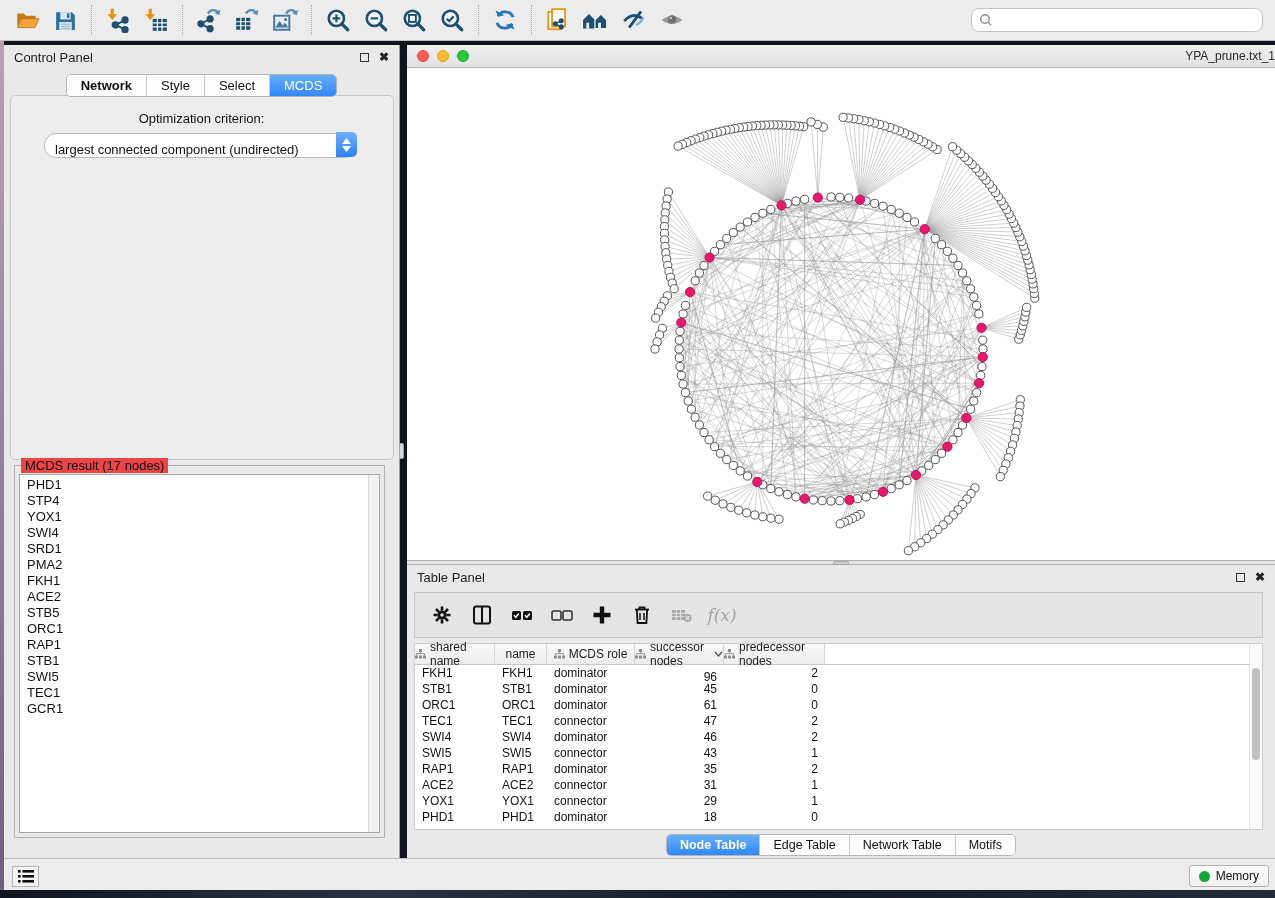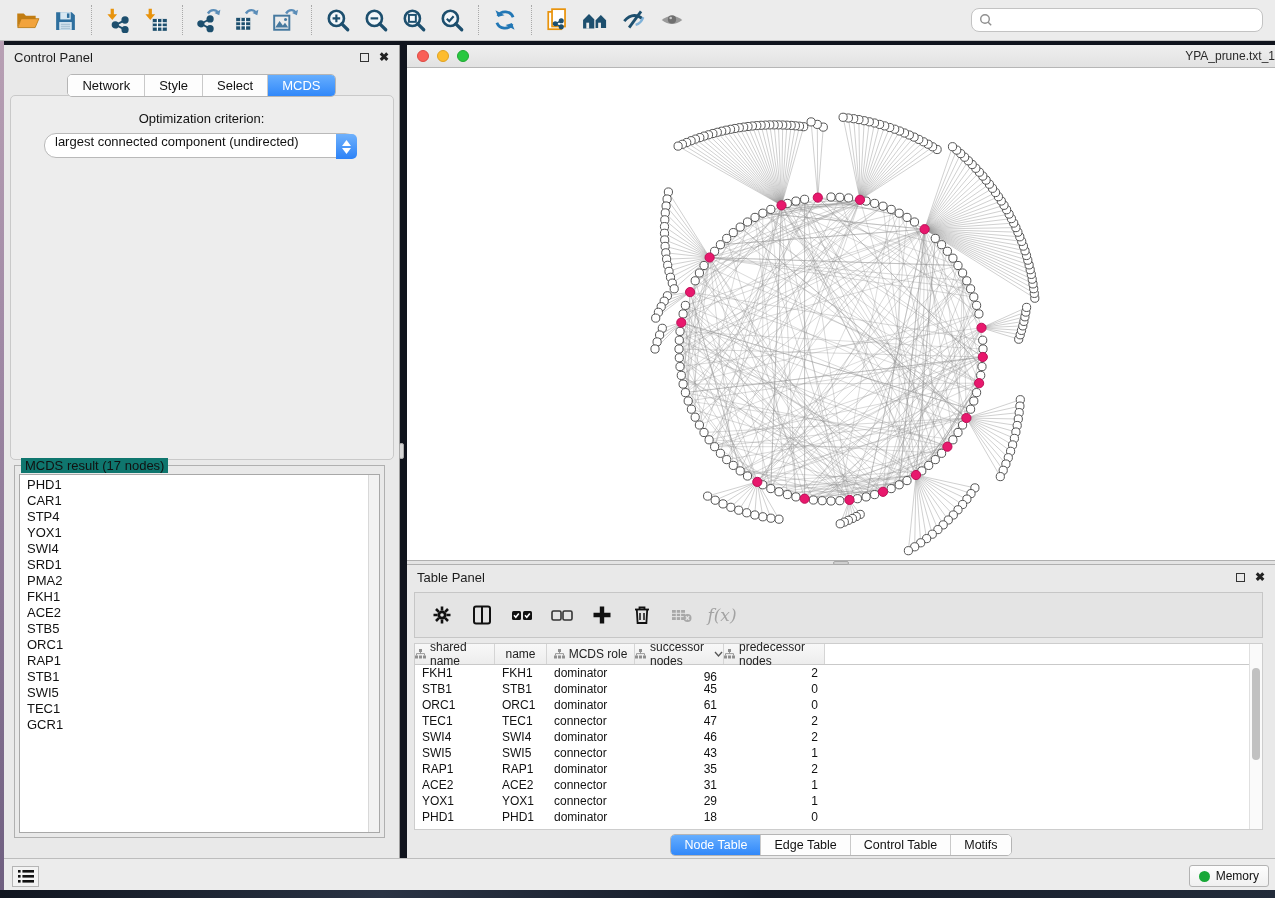--- a/index.html
+++ b/index.html
@@ -37,7 +37,7 @@
   .tabgroup { display:flex; border:1px solid #b5b5b5; border-radius:5px; overflow:hidden; background:#fdfdfd; }
   .tabgroup .tab { padding:3px 14px; font-size:13px; color:#111; background:#fdfdfd;
     border-left:1px solid #c9c9c9; }
-  .tabgroup .tab:first-child { border-left:none; }
+  .tabgroup .tab:first-child { border-left:none;font-weight:bold; }
   .tabgroup .tab.sel { background:linear-gradient(#66aefe,#3188fa); color:#fff; }
 
   .cp-content { position:absolute; left:6px; top:50px; width:384px; height:365px;

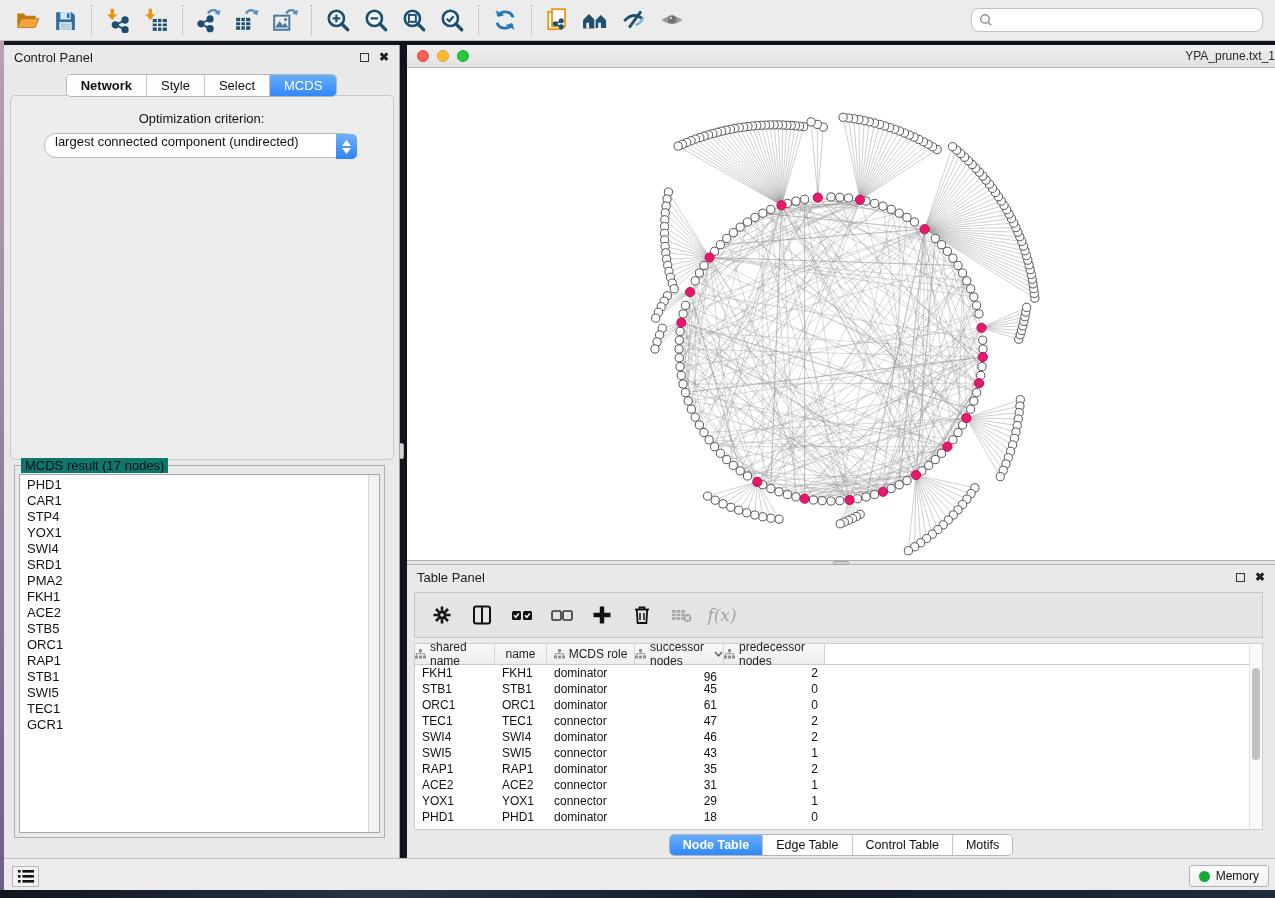--- a/index.html
+++ b/index.html
@@ -46,7 +46,7 @@
     font-size:13px; color:#111; }
   .dropdown { position:absolute; left:40px; top:88px; width:313px; height:25px;
     background:#fff; border:1px solid #b9b9b9; border-radius:12px;
-    display:flex; align-items:flex-start; font-size:13px; color:#111; }
+    display:flex; align-items:flex-end; font-size:13px; color:#111; }
   .dropdown .dd-text { padding-left:10px; flex:1; }
   .dd-stepper { width:21px; height:25px; margin-right:-1px;
     background:linear-gradient(#6fb1fc,#2c82f7); border-radius:0 5px 5px 0;

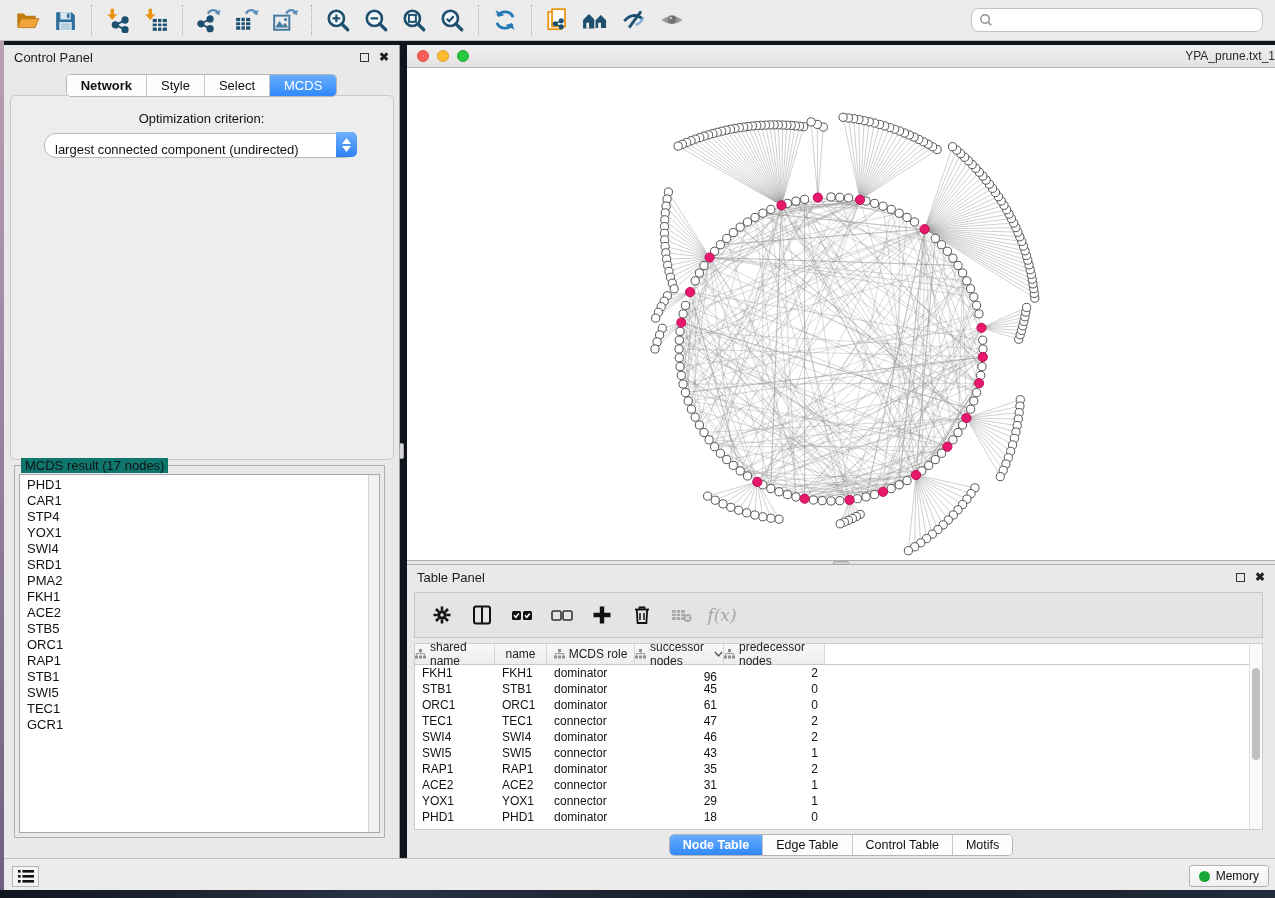--- a/index.html
+++ b/index.html
@@ -58,7 +58,7 @@
 
   .mcds-box { position:absolute; left:10px; top:420px; width:371px; height:373px;
     border:1px solid #b0b0b0; }
-  .mcds-legend { position:absolute; left:6px; top:-8px; background:#0f766e;
+  .mcds-legend { position:absolute; left:6px; top:-8px; background:#ef4444;
     padding:0 4px; font-size:13px; color:#111; }
   .mcds-list { position:absolute; left:4px; top:8px; right:4px; bottom:4px;
     background:#fff; border:1px solid #a8a8a8; overflow:hidden; }

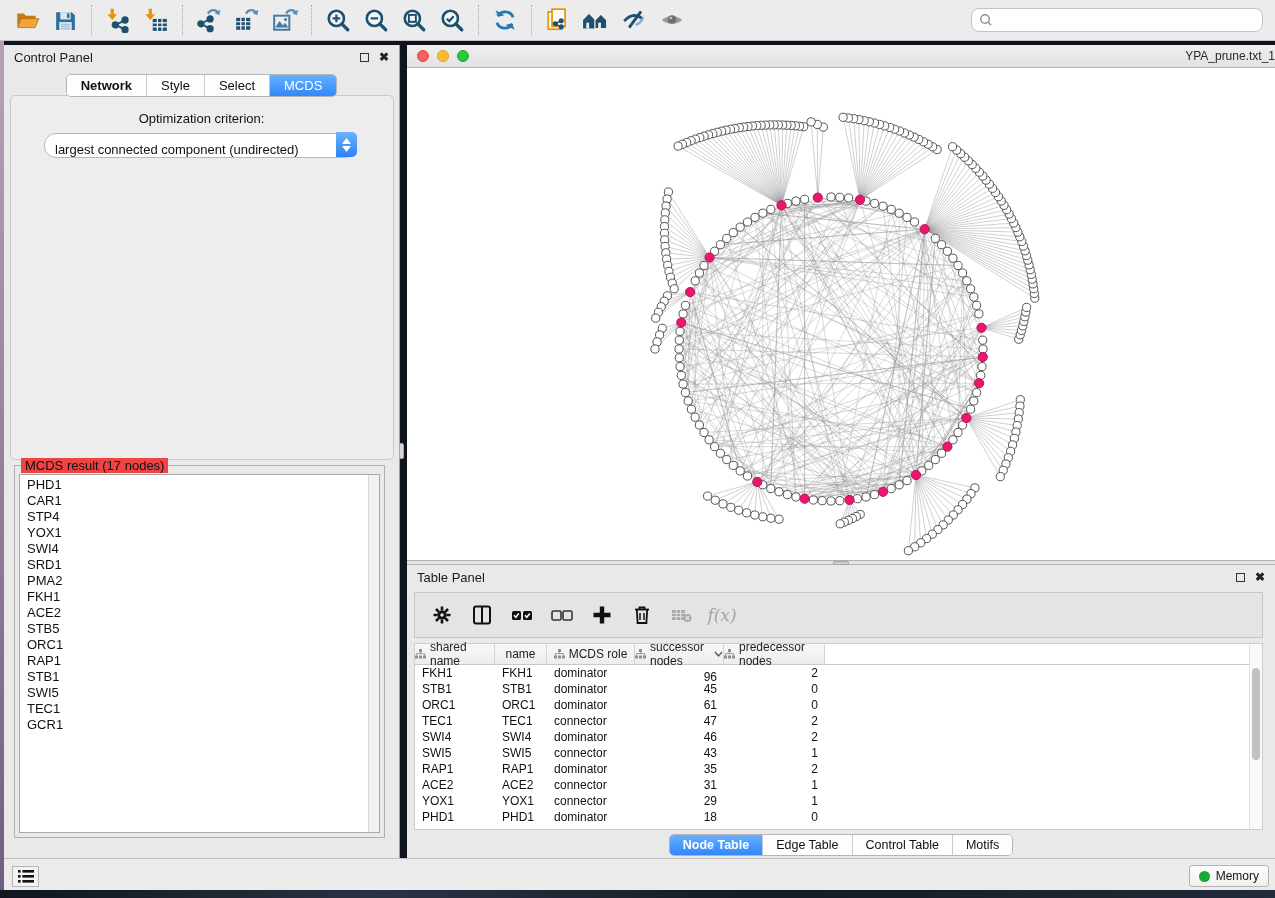--- a/index.html
+++ b/index.html
@@ -315,7 +315,6 @@
       <div class="mcds-list">
         <div class="mcds-items" id="mcds-items">
             <div class="mcds-item">PHD1</div>
-            <div class="mcds-item">CAR1</div>
             <div class="mcds-item">STP4</div>
             <div class="mcds-item">YOX1</div>
             <div class="mcds-item">SWI4</div>

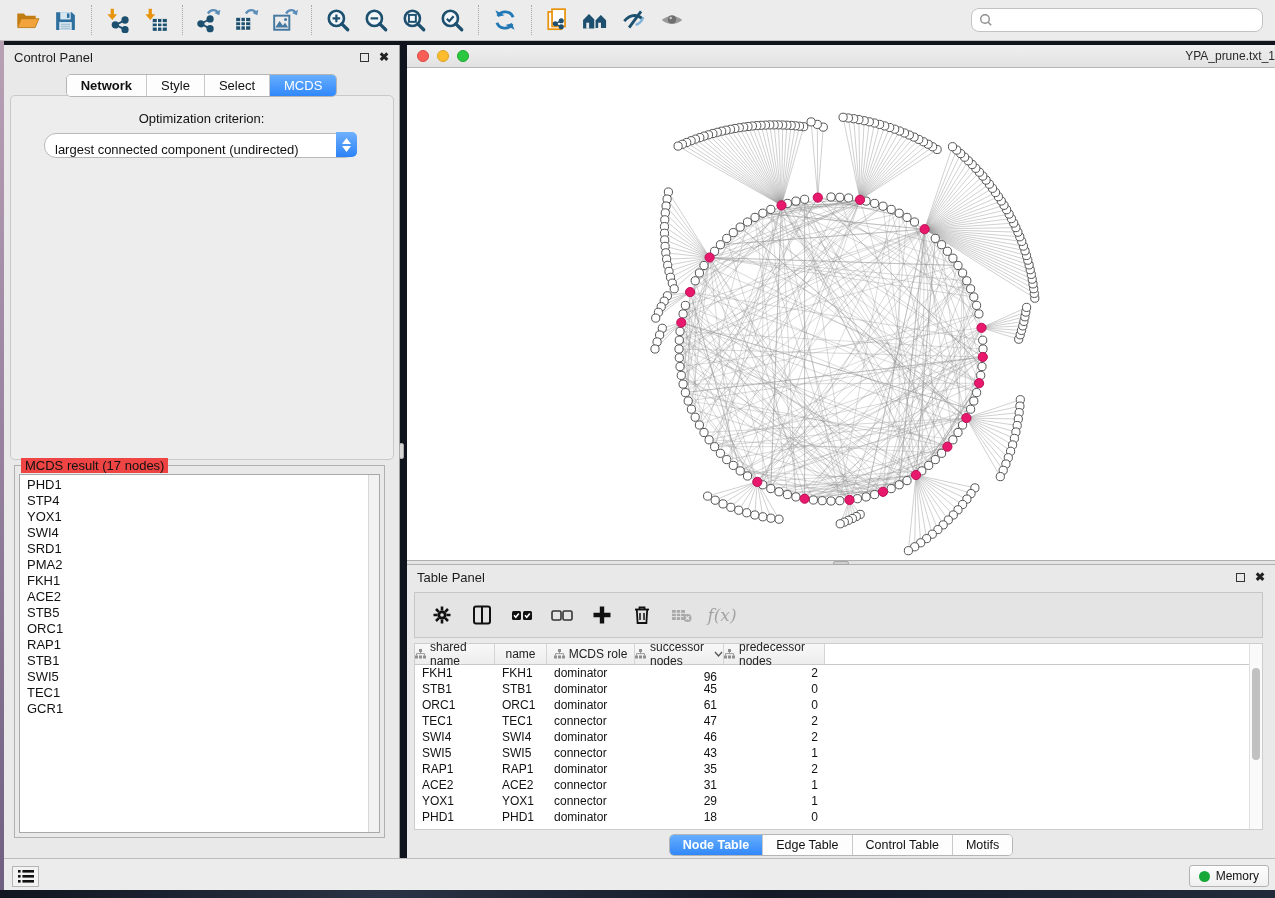--- a/index.html
+++ b/index.html
@@ -1283,7 +1283,7 @@
       <div class="tabgroup" id="tp-tabgroup">
           <div class="tab sel">Node Table</div>
           <div class="tab">Edge Table</div>
-          <div class="tab">Control Table</div>
+          <div class="tab">Network Table</div>
           <div class="tab">Motifs</div>
         </div>
     </div>

